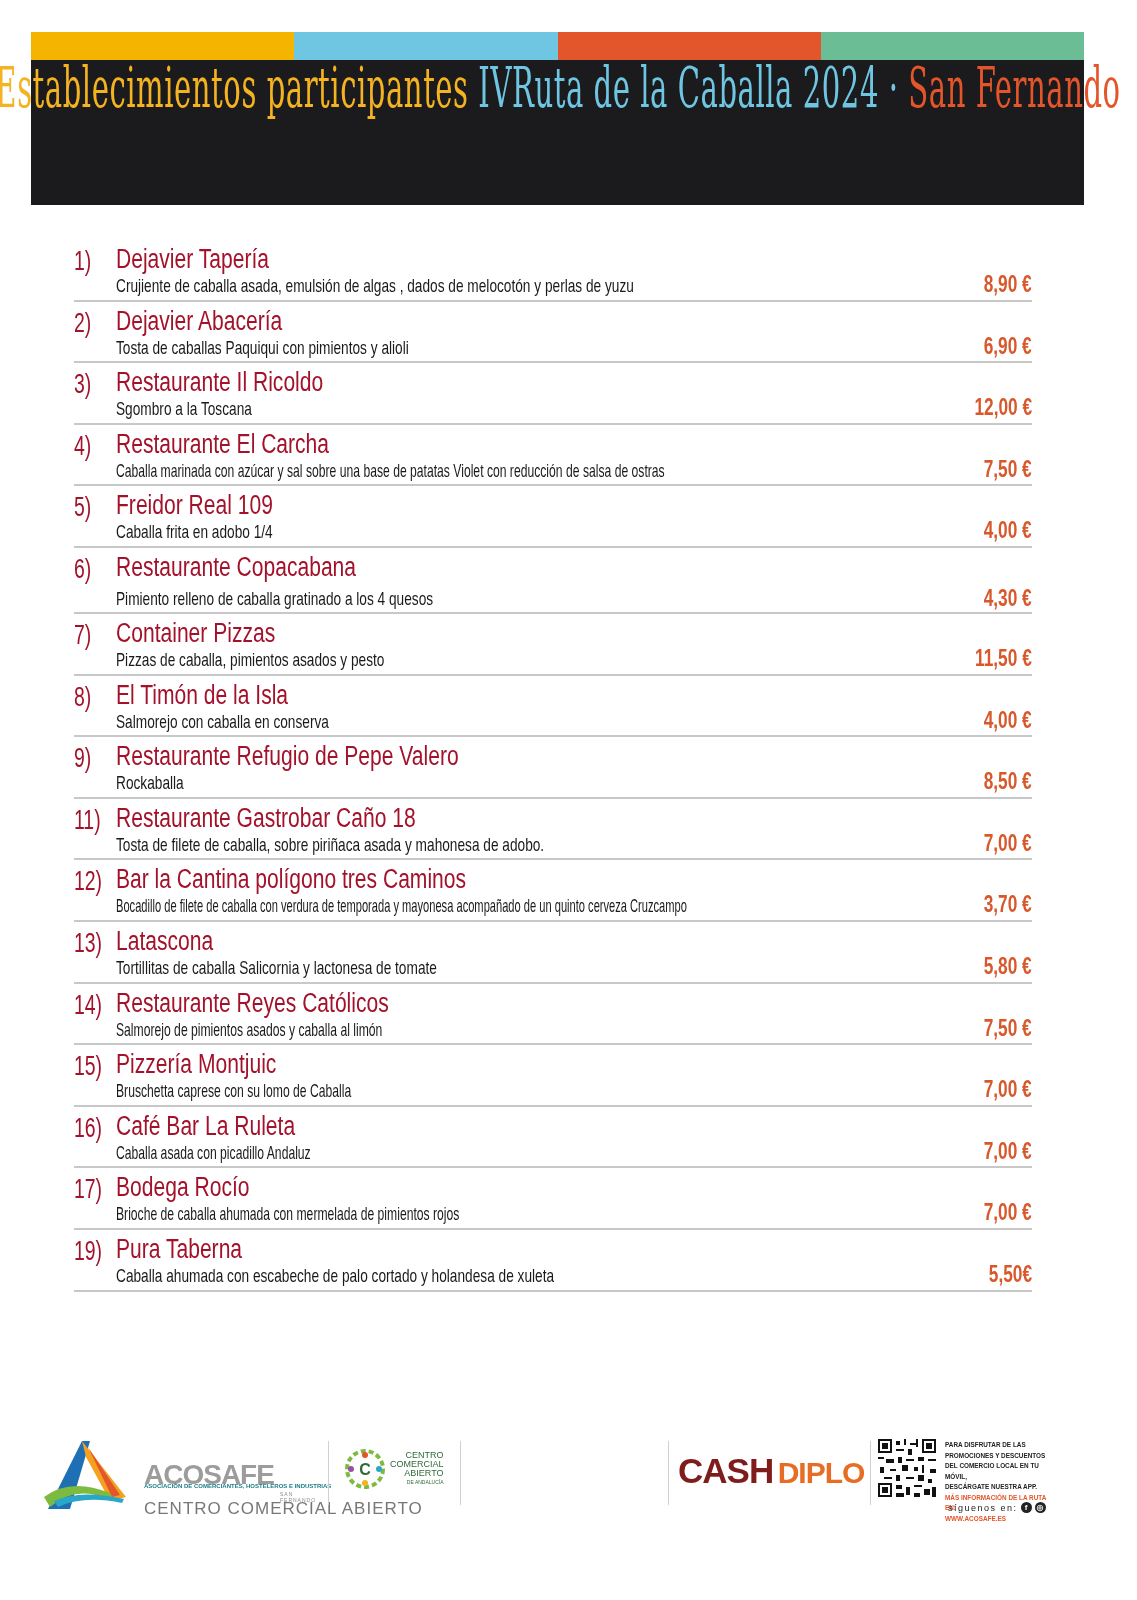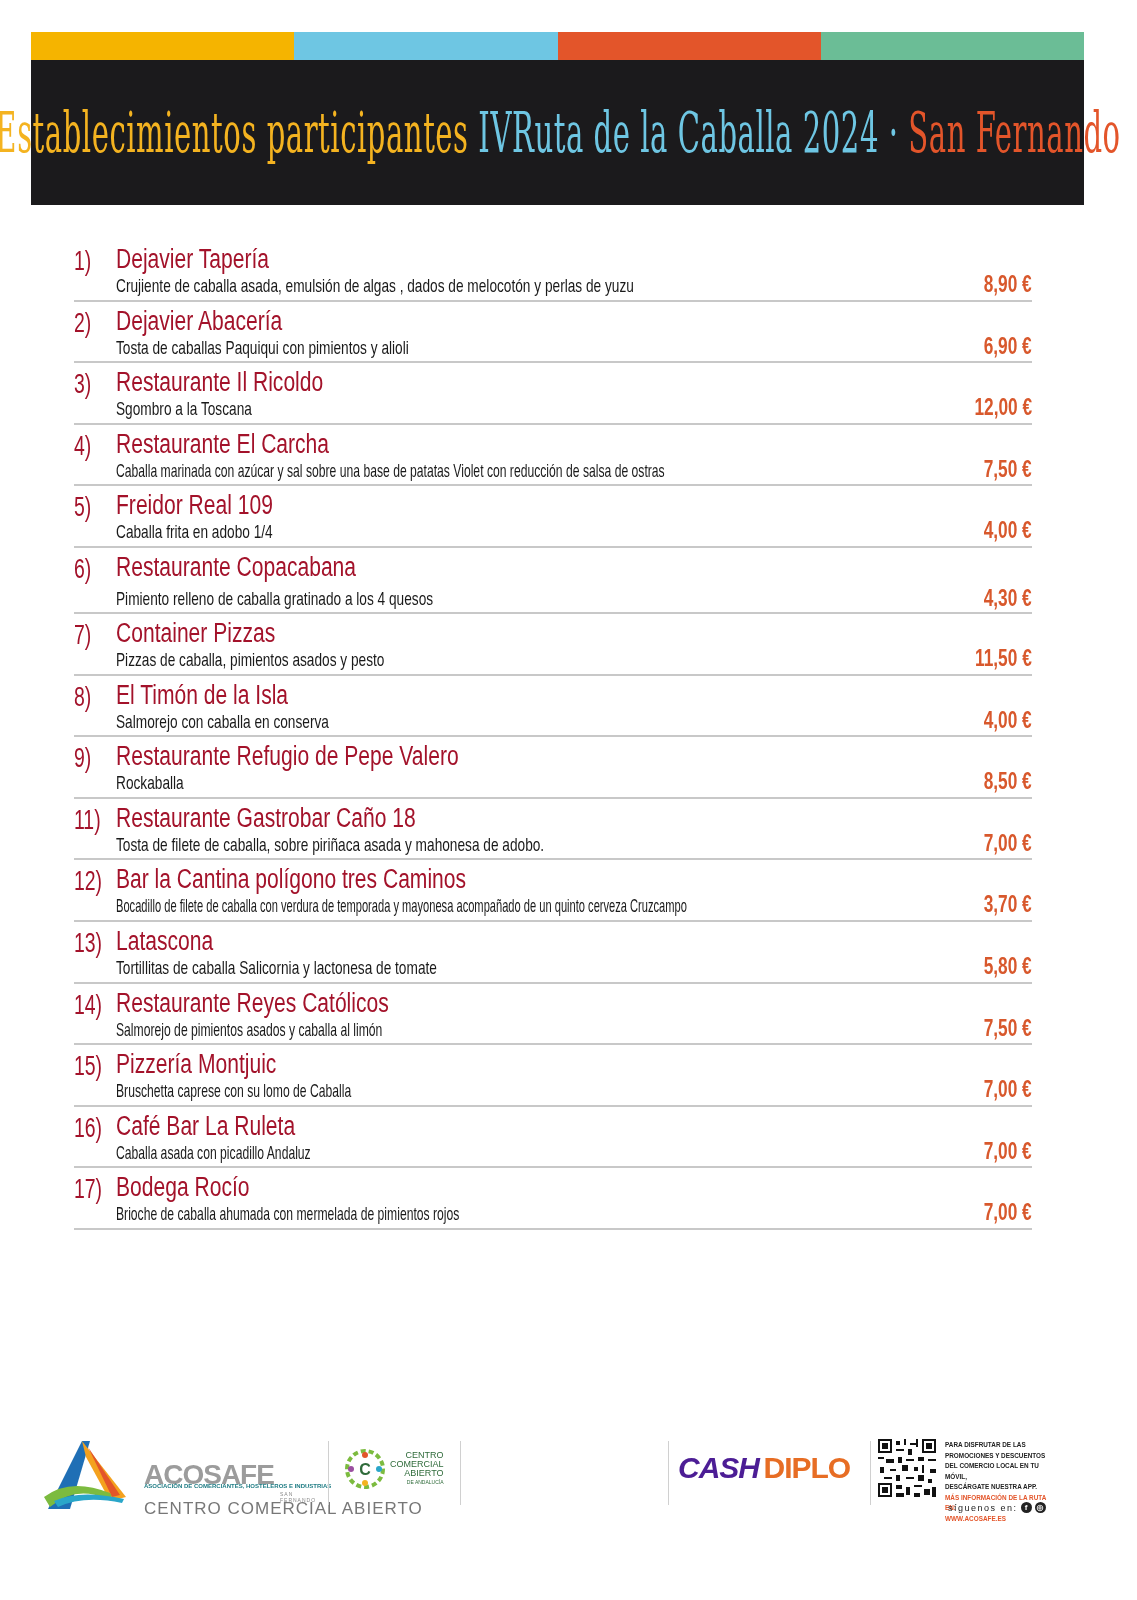--- a/index.html
+++ b/index.html
@@ -8,7 +8,7 @@
     .color-bar { position: absolute; left: 31px; top: 32px; width: 1053px; height: 28px; display: flex; }
     .color-bar span { flex: 1; height: 100%; display: block; }
 
-    .banner { position: absolute; left: 31px; top: 60px; width: 1053px; height: 145px; background: #1b1a1c; display: flex; align-items: center; justify-content: center; }
+    .banner { position: absolute; left: 31px; top: 60px; width: 1053px; height: 145px; background: #1b1a1c; display: flex; align-items: flex-start; justify-content: center; }
     .banner-title { font-family: "DejaVu Serif", "Liberation Serif", serif; font-size: 56px; line-height: 1; white-space: nowrap; transform: scaleX(0.52); transform-origin: center; letter-spacing: 1px; }
     .banner-title .t1 { color: #f4b320; }
     .banner-title .t2 { color: #6ec6e3; }

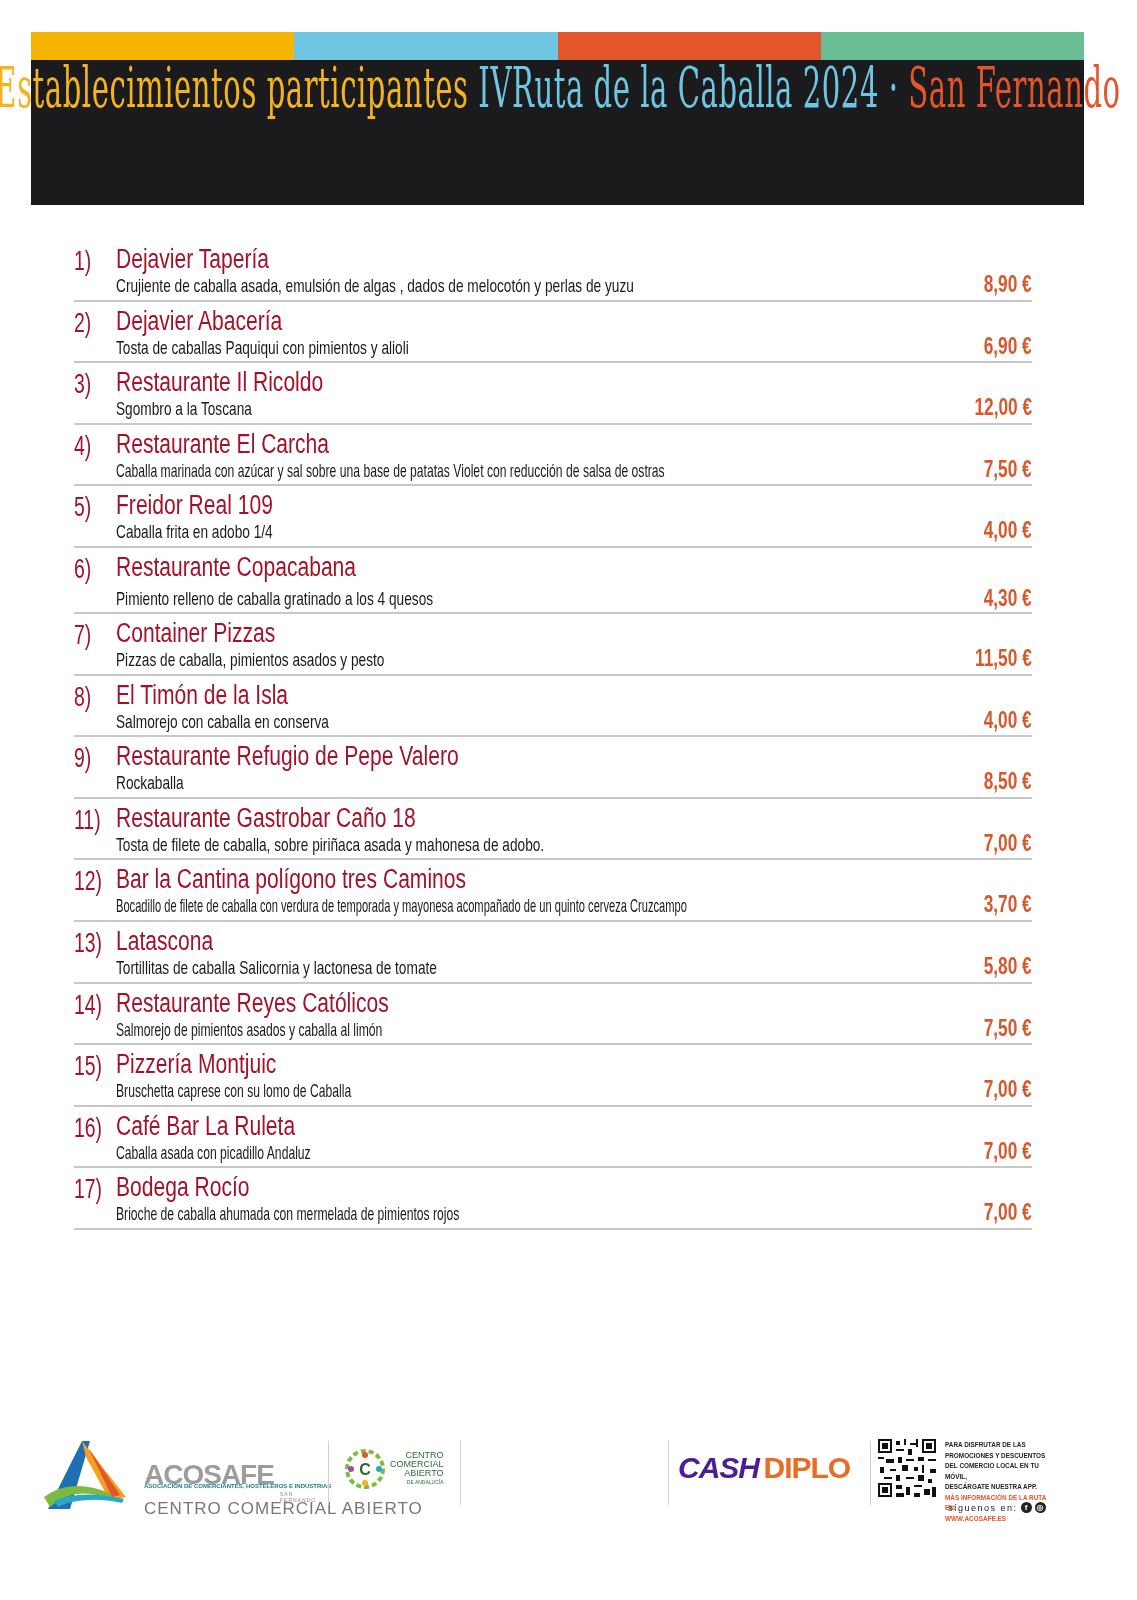--- a/index.html
+++ b/index.html
@@ -164,6 +164,12 @@
     <span class="name">Bodega Rocío</span>
     <span class="desc tight">Brioche de caballa ahumada  con mermelada de pimientos rojos</span>
     <span class="price">7,00 €</span>
+  </div>
+  <div class="row">
+    <span class="num">19)</span>
+    <span class="name">Pura Taberna</span>
+    <span class="desc">Caballa ahumada con escabeche de palo cortado y holandesa de xuleta</span>
+    <span class="price">5,50€</span>
   </div>
 </div>
 

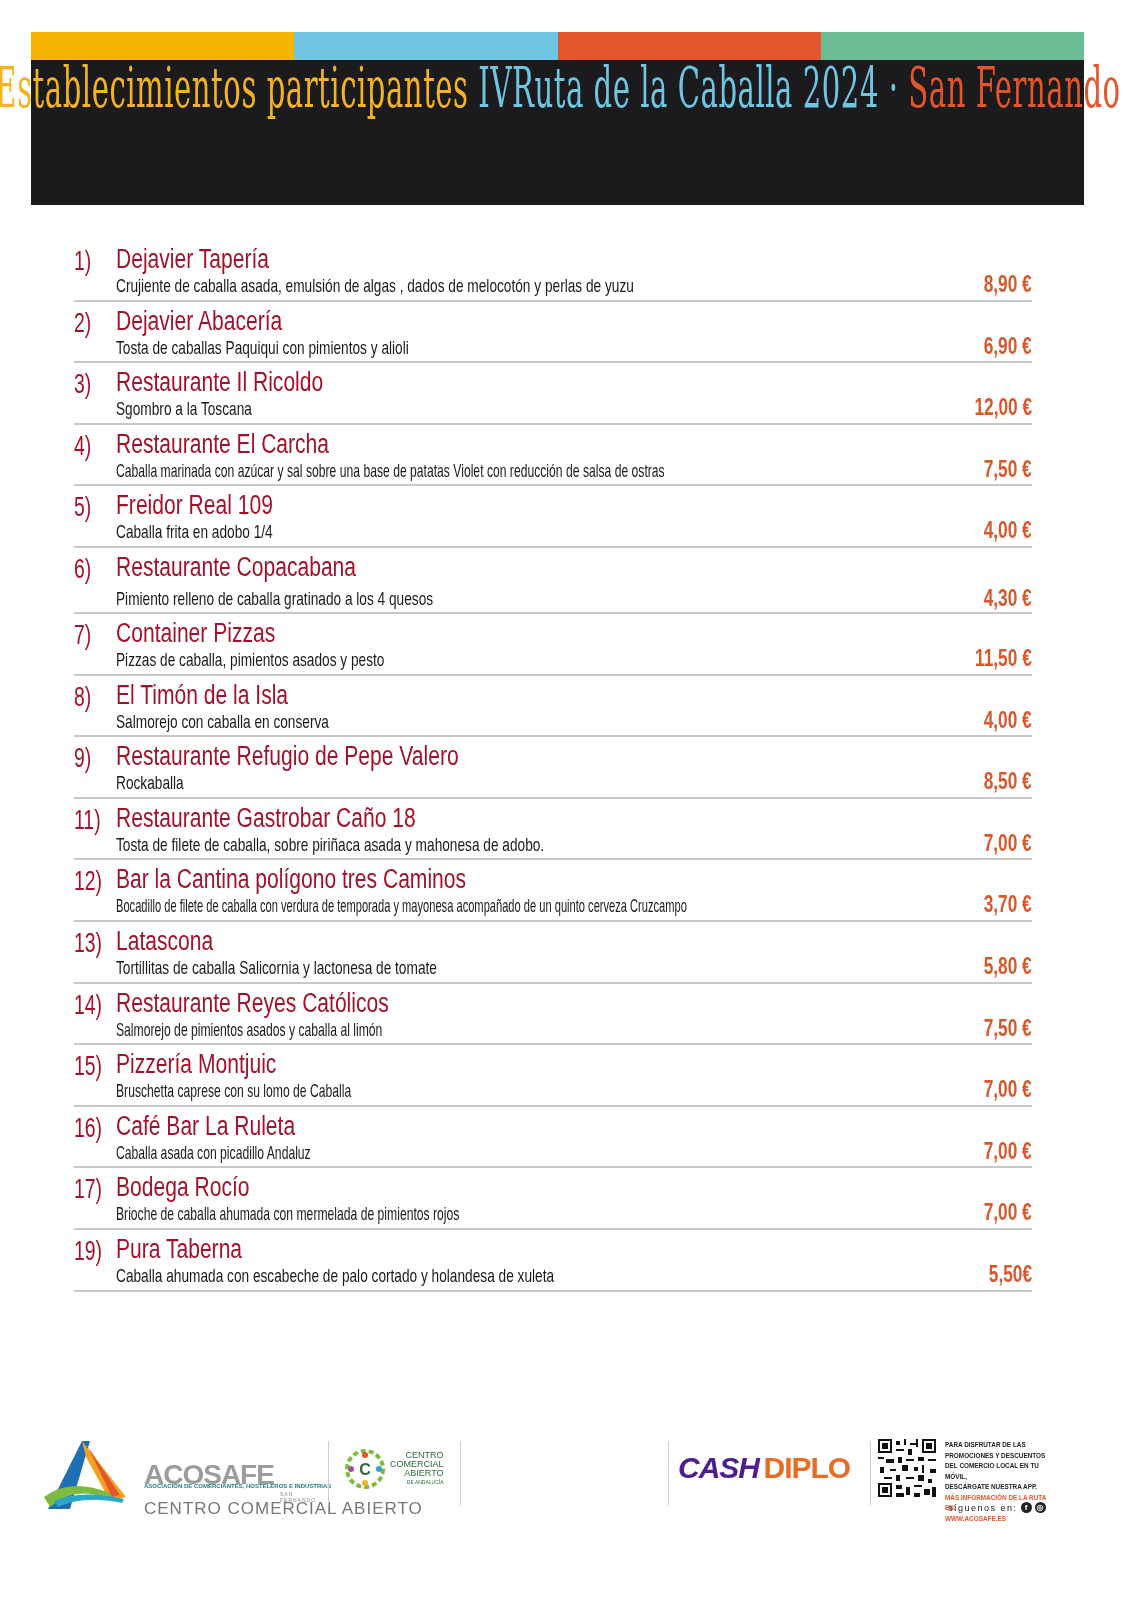--- a/index.html
+++ b/index.html
@@ -43,7 +43,7 @@
     .ayto-line2 { position: absolute; left: 56px; top: 46px; font-size: 16px; font-weight: bold; color: #1f8a7e; white-space: nowrap; }
 
     .cash { position: absolute; left: 648px; top: 16px; width: 190px; height: 40px; white-space: nowrap; }
-    .cash .c1 { font-family: "Liberation Sans", sans-serif; font-weight: bold; font-style: italic; font-size: 30px; color: #4c1d95; letter-spacing: -1px; }
+    .cash .c1 { font-family: "Liberation Sans", sans-serif; font-weight: bold; font-size: 35px; color: #7f1d1d; letter-spacing: -1px; }
     .cash .c2 { font-family: "Liberation Sans", sans-serif; font-weight: bold; font-size: 30px; color: #e76d24; letter-spacing: -1px; margin-top: 40px; }
 
     .qr { position: absolute; left: 848px; top: 4px; width: 58px; height: 58px; }

